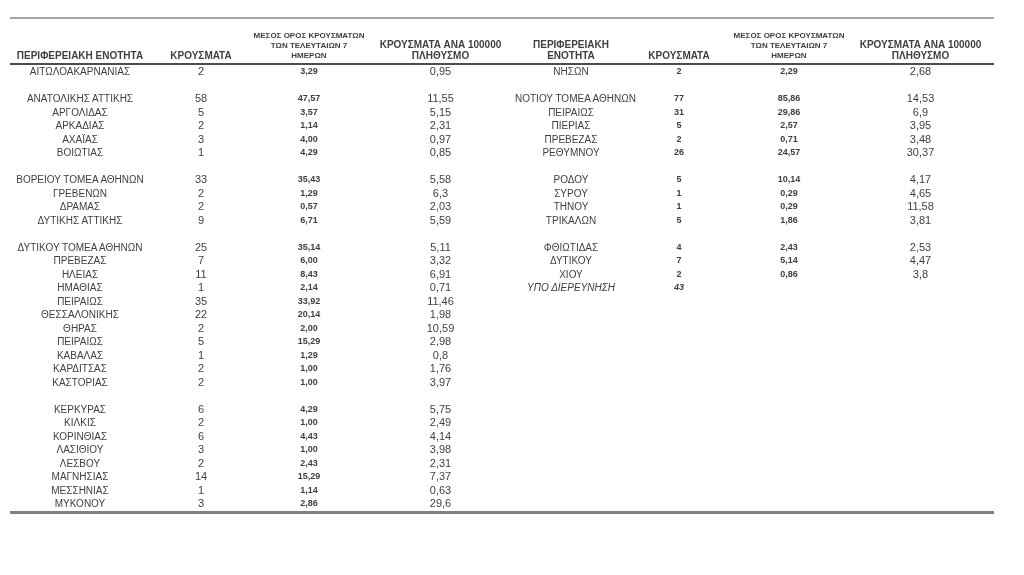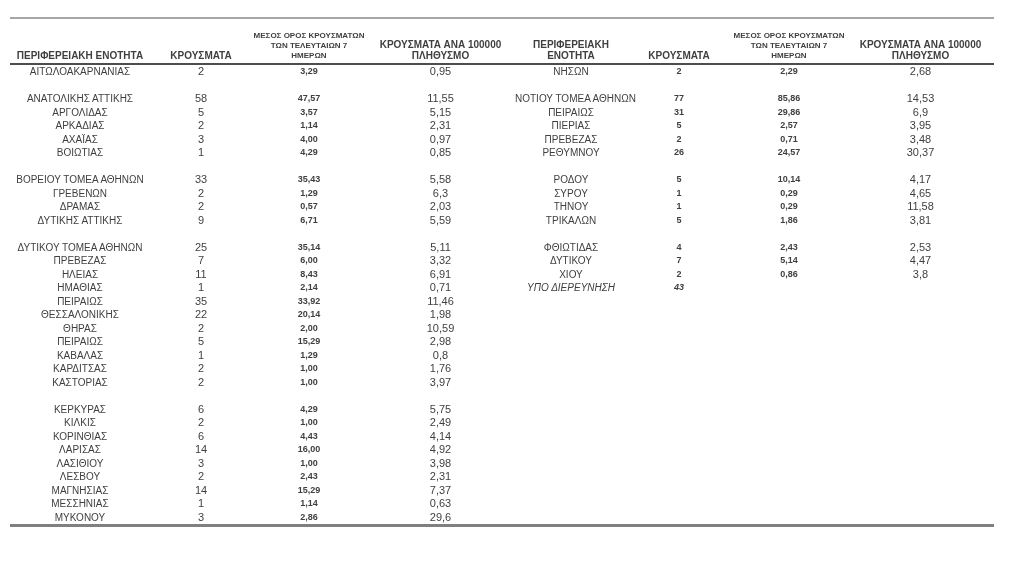--- a/index.html
+++ b/index.html
@@ -376,16 +376,6 @@
           <td class="c-big"></td>
         </tr>
         <tr>
-          <td class="c-name">ΛΑΡΙΣΑΣ</td>
-          <td class="c-big">14</td>
-          <td class="c-small">16,00</td>
-          <td class="c-big">4,92</td>
-          <td class="c-name"></td>
-          <td class="c-small"></td>
-          <td class="c-small"></td>
-          <td class="c-big"></td>
-        </tr>
-        <tr>
           <td class="c-name">ΛΑΣΙΘΙΟΥ</td>
           <td class="c-big">3</td>
           <td class="c-small">1,00</td>

